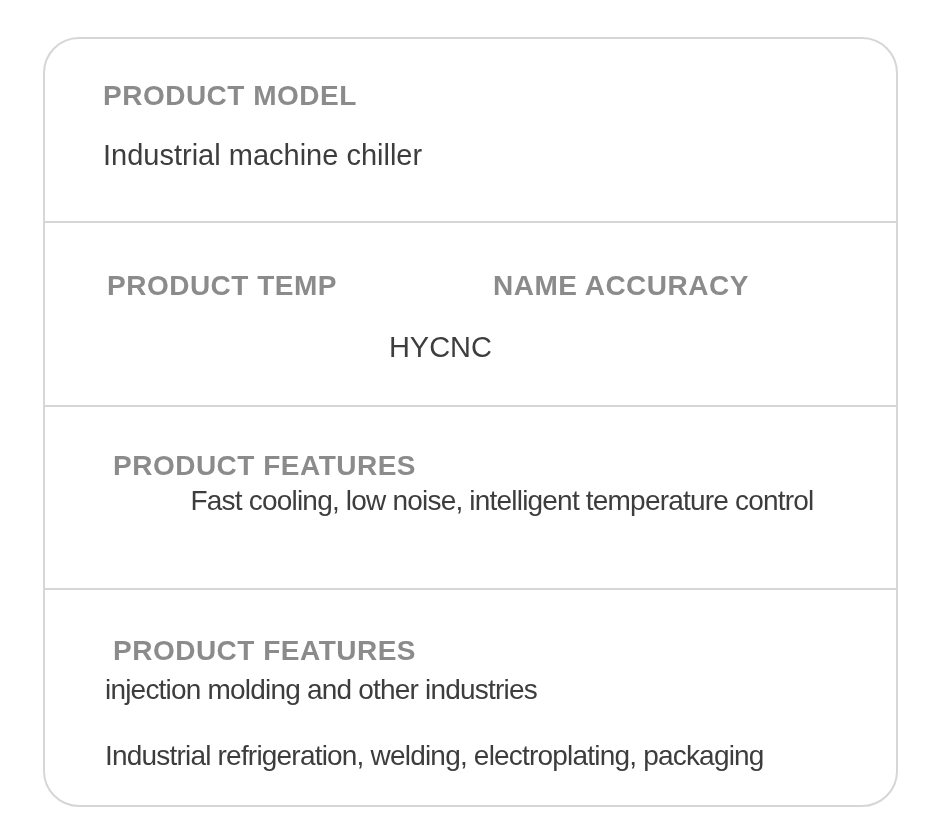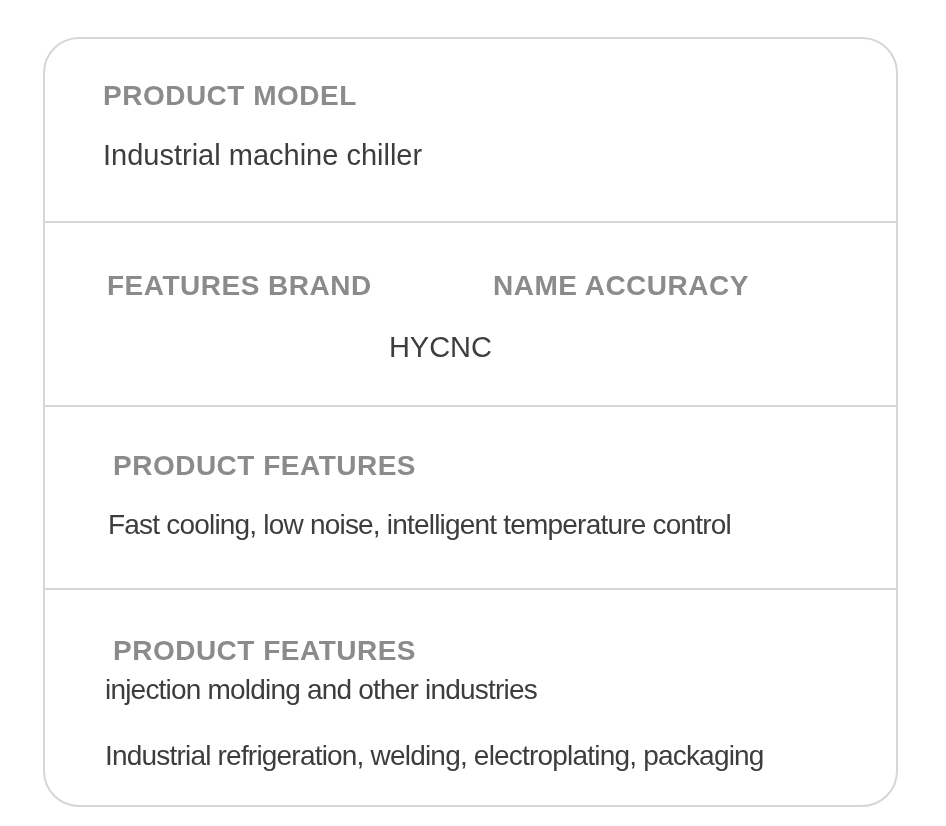--- a/index.html
+++ b/index.html
@@ -102,7 +102,7 @@
 
     <div class="row row-2 row-grid">
       <div class="cell col-1">
-        <div class="label">FEATURES BRAND</div>
+        <div class="label">PRODUCT TEMP</div>
         <div class="value">HYCNC</div>
       </div>
       <div class="cell col-2">

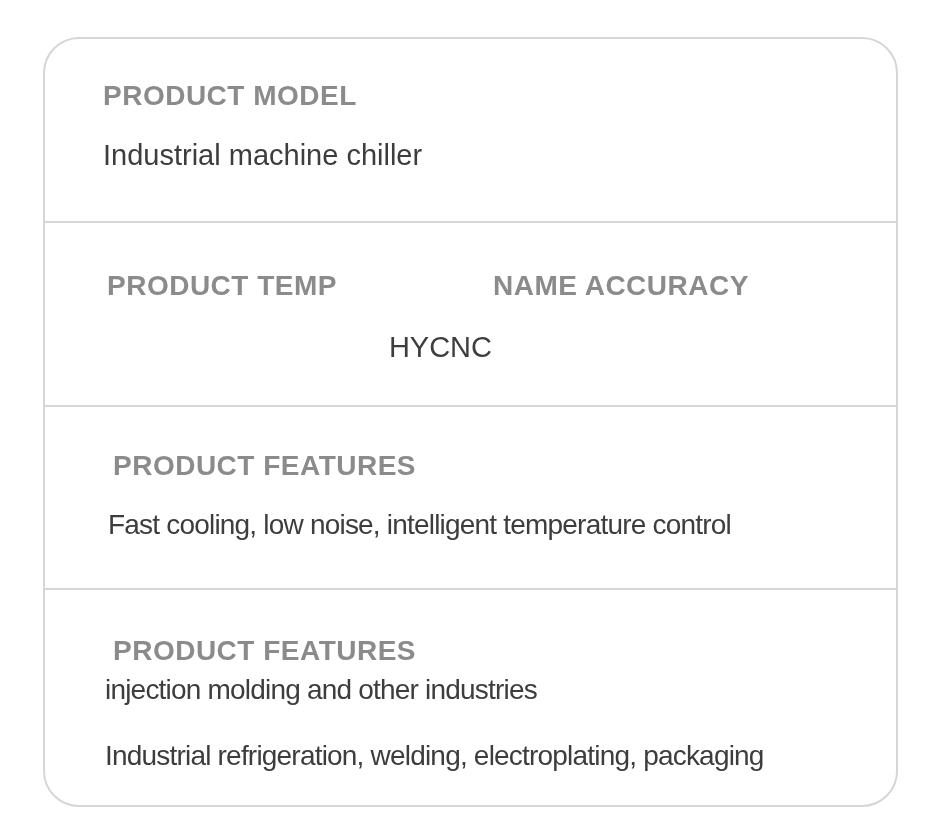--- a/index.html
+++ b/index.html
@@ -74,9 +74,9 @@
   .row-3 .label { padding-left: 68px; }
   .row-3 .value {
     padding-left: 63px;
-    margin-top: 24px;
     font-size: 28px;
     letter-spacing: -0.8px;
+    text-align: center;
   }
   .row-4 .label { padding-left: 68px; }
   .row-4 .value {

